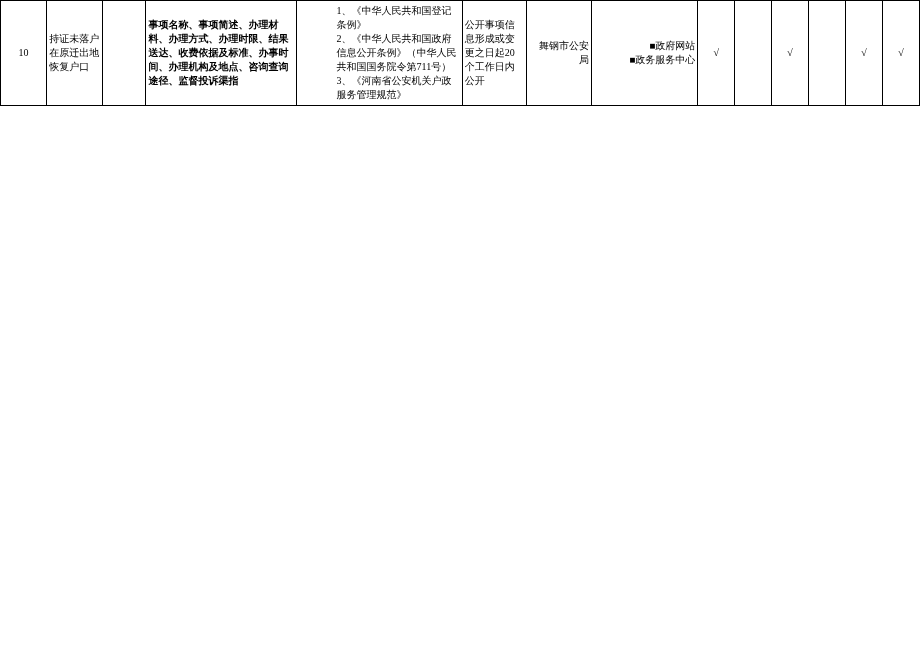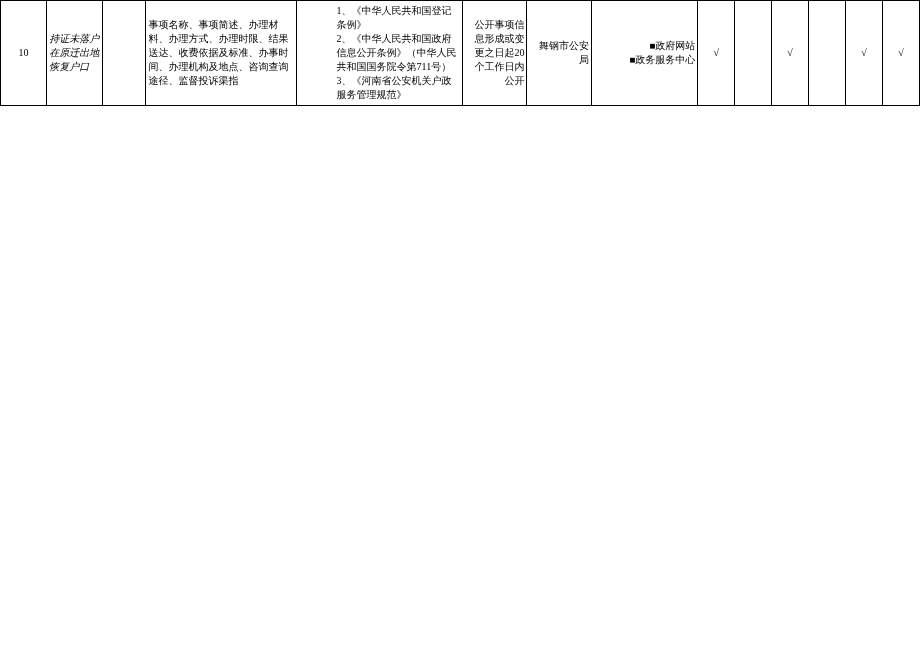--- a/index.html
+++ b/index.html
@@ -32,7 +32,7 @@
     .c-num { width: 40px; text-align: center; }
     .c-name { width: 48px; text-align: left; font-style: italic; }
     .c-blank1 { width: 38px; }
-    .c-content { width: 130px; text-align: left; }
+    .c-content { width: 130px; text-align: left; font-weight: bold; }
     .c-basis { width: 144px; text-align: left; padding-left: 40px; }
     .c-time { width: 56px; text-align: right; }
     .c-subject { width: 56px; text-align: right; }

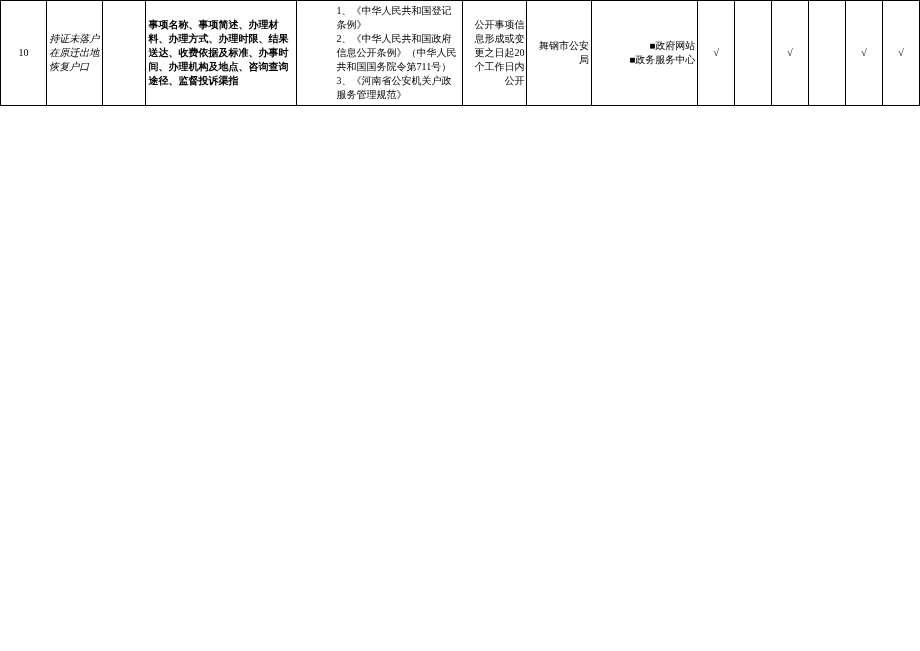--- a/index.html
+++ b/index.html
@@ -34,7 +34,7 @@
     .c-blank1 { width: 38px; }
     .c-content { width: 130px; text-align: left; font-weight: bold; }
     .c-basis { width: 144px; text-align: left; padding-left: 40px; }
-    .c-time { width: 56px; text-align: right; }
+    .c-time { width: 56px; text-align: left; }
     .c-subject { width: 56px; text-align: right; }
     .c-channel { width: 92px; text-align: right; }
     .c-chk { width: 32px; text-align: center; }

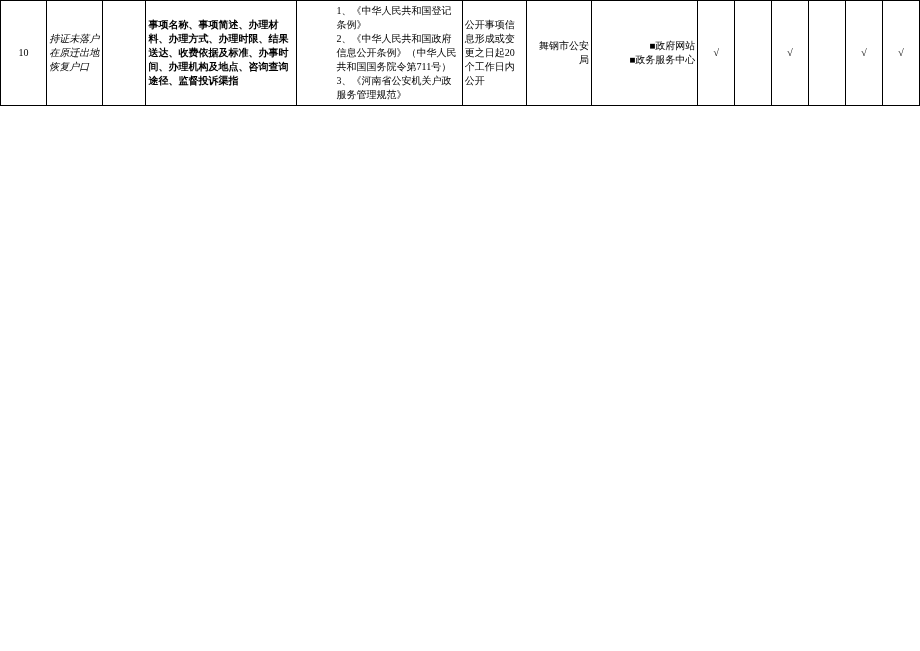--- a/index.html
+++ b/index.html
@@ -30,7 +30,7 @@
       line-height: 1.4;
     }
     .c-num { width: 40px; text-align: center; }
-    .c-name { width: 48px; text-align: left; font-style: italic; }
+    .c-name { width: 48px; text-align: left; }
     .c-blank1 { width: 38px; }
     .c-content { width: 130px; text-align: left; font-weight: bold; }
     .c-basis { width: 144px; text-align: left; padding-left: 40px; }

